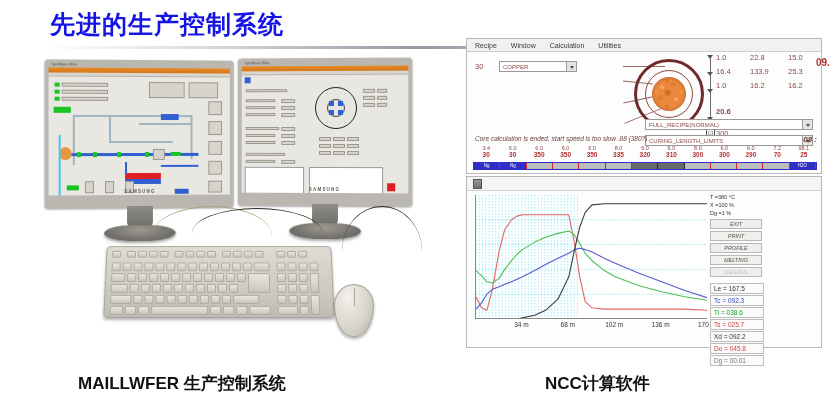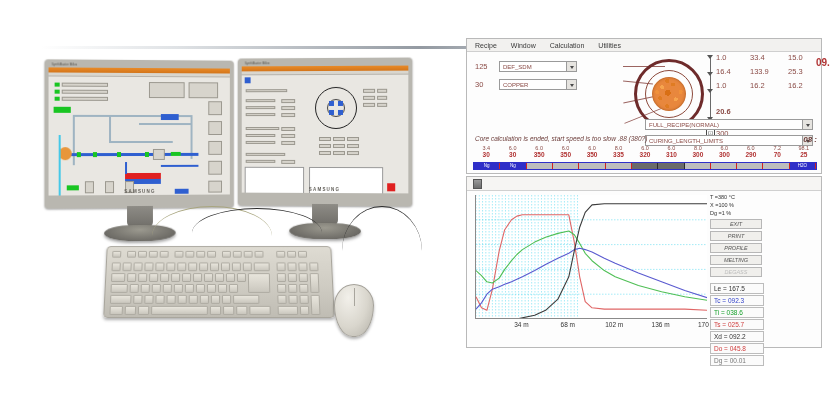--- a/index.html
+++ b/index.html
@@ -327,6 +327,7 @@
 
 <div id="slide">
 
+  <div class="title">先进的生产控制系统</div>
   <div class="title-underline"></div>
 
   <div class="photo">

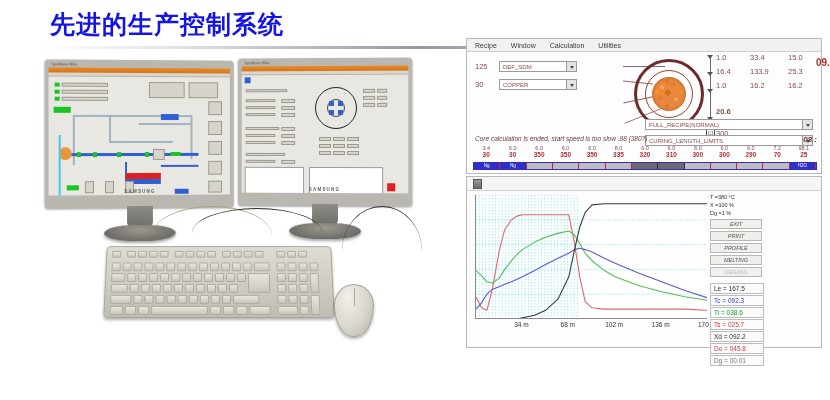--- a/index.html
+++ b/index.html
@@ -586,7 +586,7 @@
       <div class="tick-arrow" style="top:62px;"></div>
 
       <div class="dim-row dim-v1" style="top:-2px;">1.0</div>
-      <div class="dim-row dim-v2" style="top:-2px;">33.4</div>
+      <div class="dim-row dim-v2" style="top:-2px;">22.8</div>
       <div class="dim-row dim-v3" style="top:-2px;">15.0</div>
 
       <div class="dim-row dim-v1" style="top:12px;">16.4</div>

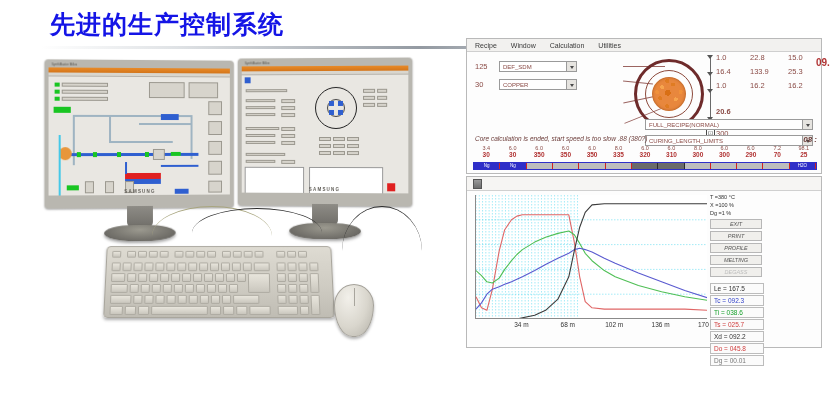--- a/index.html
+++ b/index.html
@@ -552,13 +552,6 @@
 
     <div class="mat-rows">
       <div class="mat-row">
-        <span class="mat-num">125</span>
-        <div class="mat-select">
-          <span>DEF_SDM</span>
-          <span class="mat-arrow"></span>
-        </div>
-      </div>
-      <div class="mat-row">
         <span class="mat-num">30</span>
         <div class="mat-select">
           <span>COPPER</span>

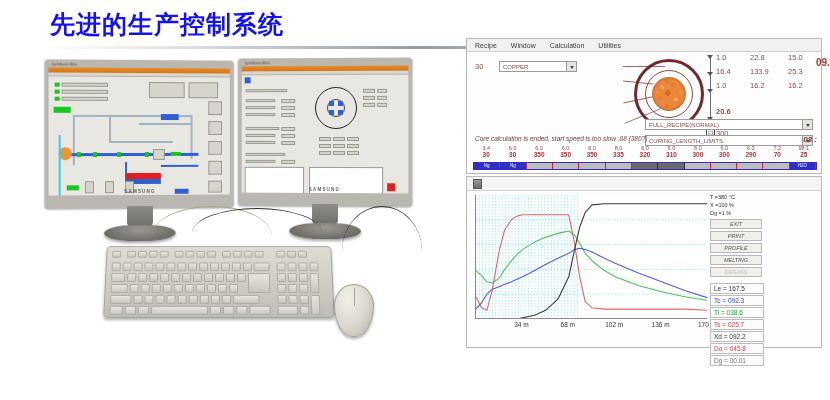--- a/index.html
+++ b/index.html
@@ -772,6 +772,7 @@
     </div>
   </div>
 
+  <div class="cap cap-left">MAILLWFER 生产控制系统</div>
 
 </div>
 

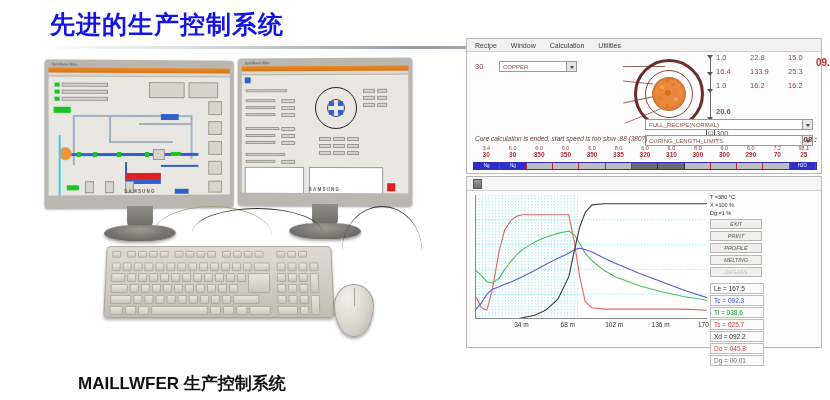--- a/index.html
+++ b/index.html
@@ -773,6 +773,7 @@
   </div>
 
   <div class="cap cap-left">MAILLWFER 生产控制系统</div>
+  <div class="cap cap-right">NCC计算软件</div>
 
 </div>
 

